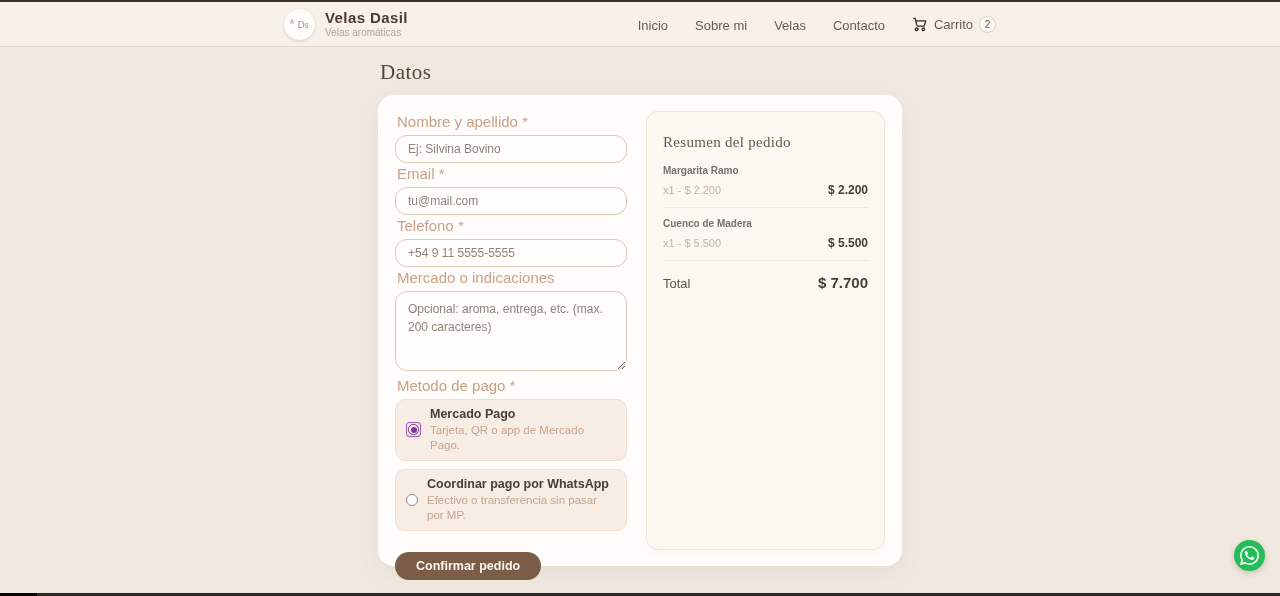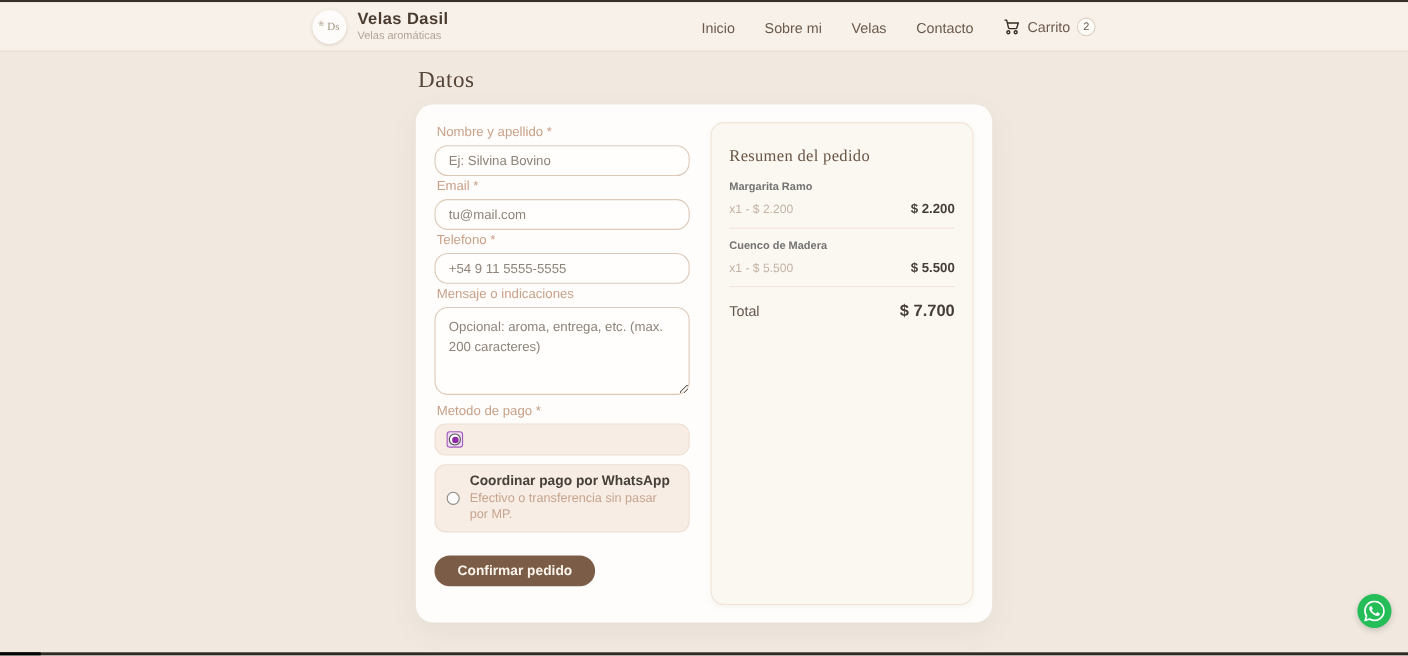--- a/index.html
+++ b/index.html
@@ -58,7 +58,7 @@
   }
   .form-col { width:232px; flex:none; }
 
-  .field-label { font-size:12px; color:#c9a189; margin:2px 0 5px 2px; }
+  .field-label { font-size:15px; color:#c9a189; margin:2px 0 5px 2px; }
   .field-label.first { margin-top:2px; }
   .text-input {
     width:100%; height:28px; background:#fffefd;

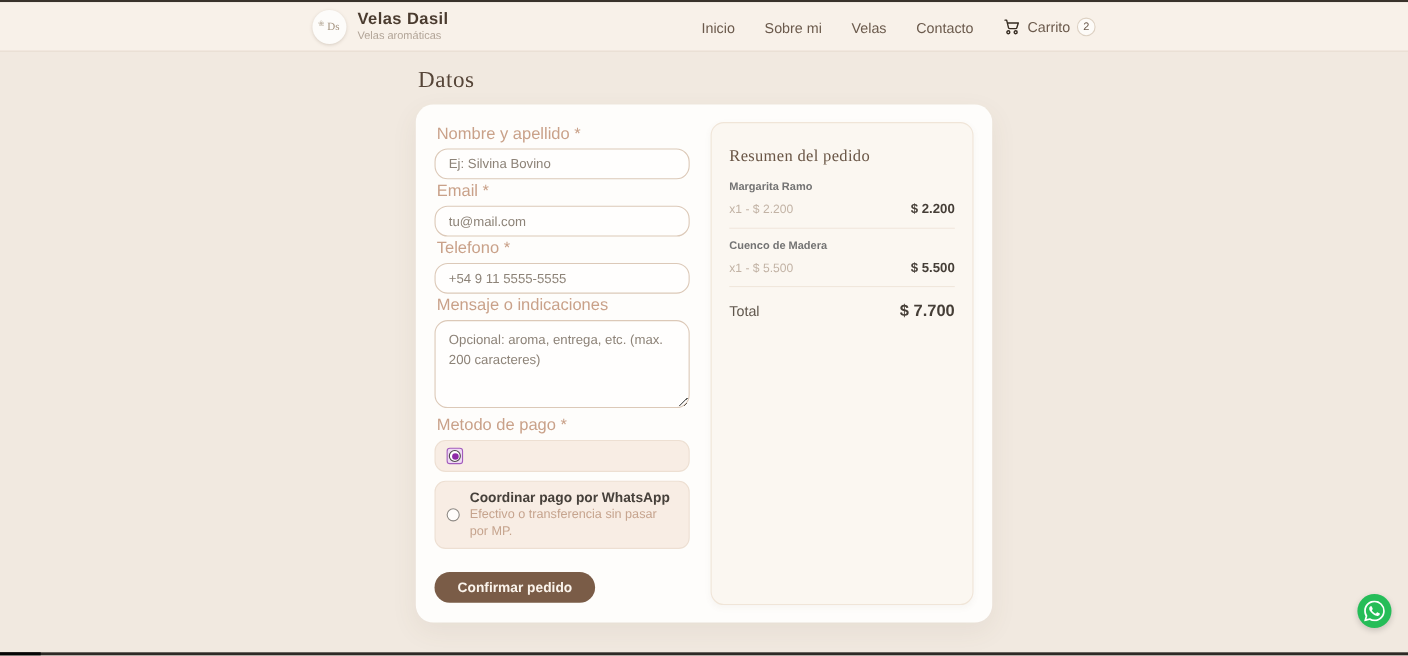--- a/index.html
+++ b/index.html
@@ -176,7 +176,7 @@
       <div class="field-label">Telefono *</div>
       <input class="text-input" type="text" placeholder="+54 9 11 5555-5555" style="">
 
-      <div class="field-label">Mensaje o indicaciones</div>
+      <div class="field-label">Mercado o indicaciones</div>
       <textarea class="text-input" placeholder="Opcional: aroma, entrega, etc. (max. 200 caracteres)" style=""></textarea>
 
       <div class="field-label">Metodo de pago *</div>

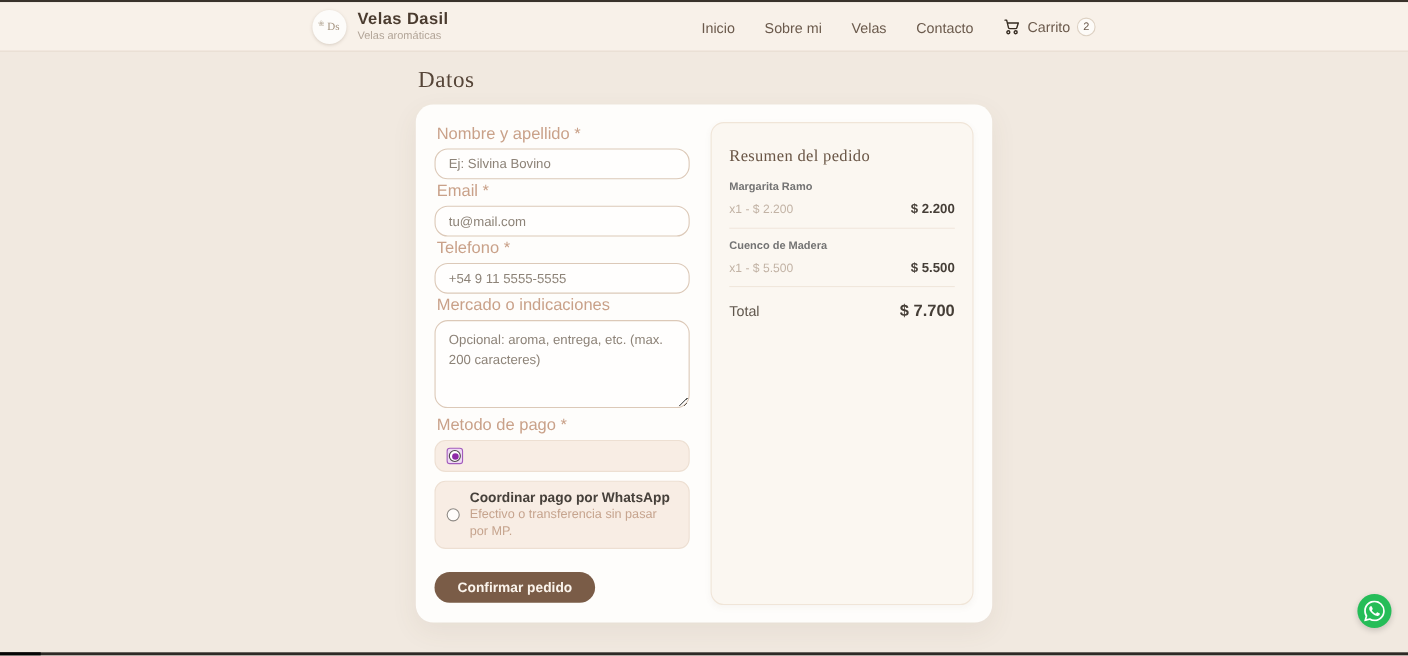--- a/index.html
+++ b/index.html
@@ -187,6 +187,10 @@
               <i></i>
             </span>
           </span>
+        <span>
+          <div class="pay-title">Mercado Pago</div>
+          <div class="pay-desc">Tarjeta, QR o app de Mercado Pago.</div>
+        </span>
       </div>
 
       <div class="pay-option">

